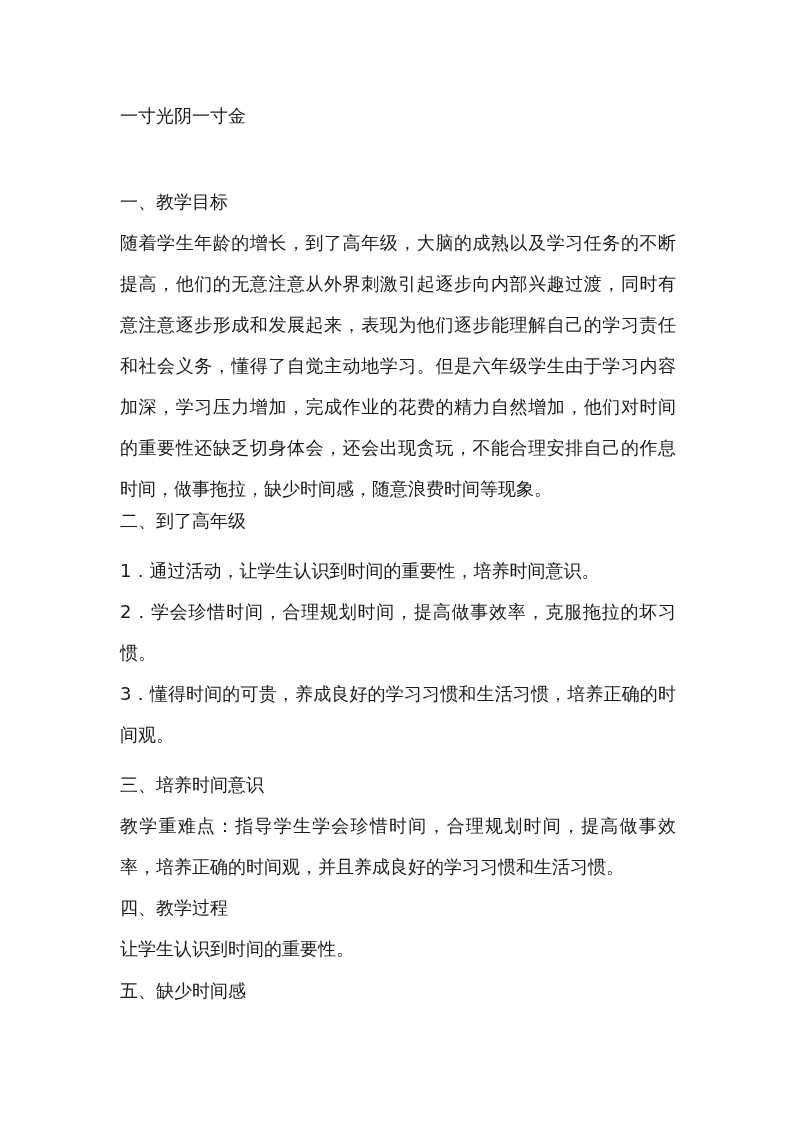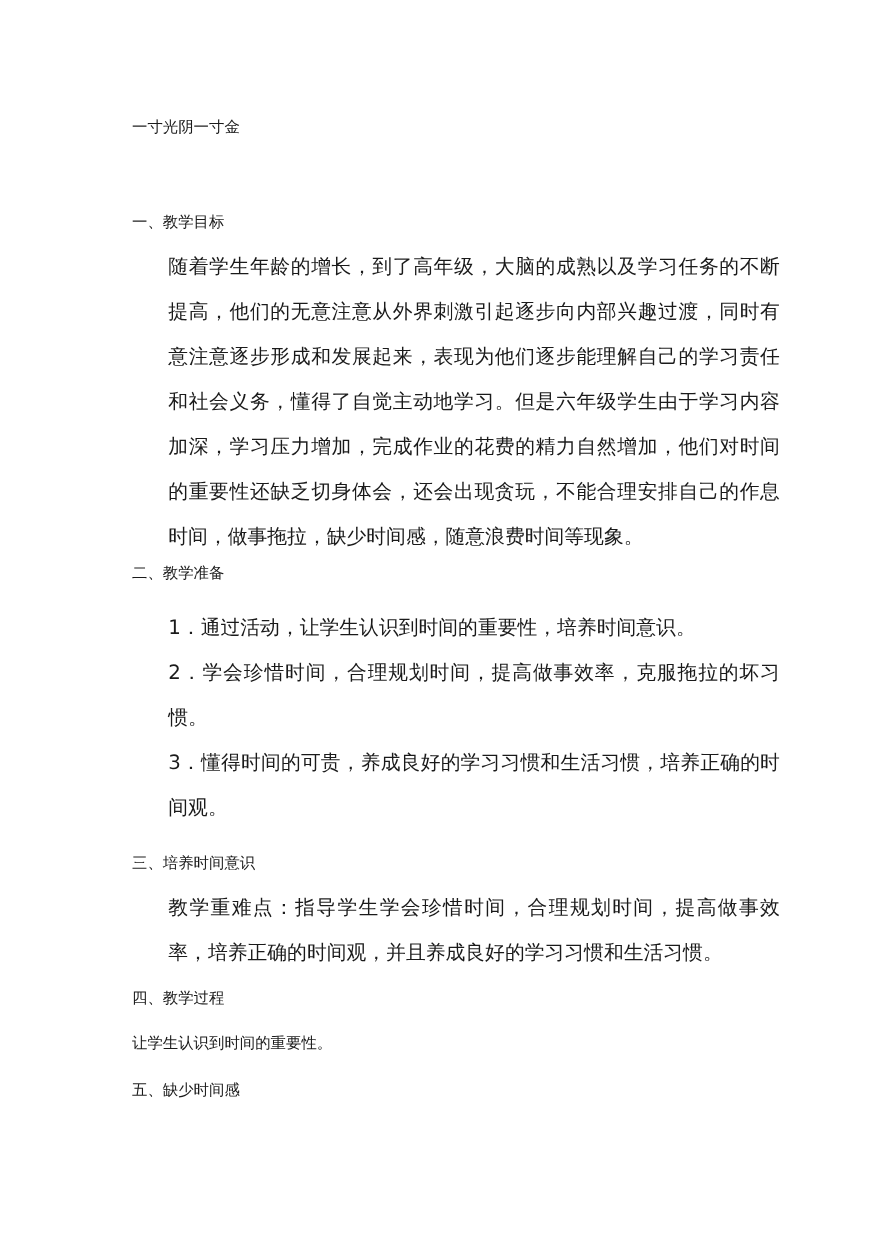--- a/index.html
+++ b/index.html
@@ -6,7 +6,7 @@
     body { width: 793px; height: 1122px; position: relative; overflow: hidden;
       font-family: "DejaVu Serif", "Liberation Serif", serif; color: #1a1a1a; }
     .page { position: absolute; left: 120px; top: 0; width: 556px; }
-    .line { position: absolute; left: 0; white-space: nowrap; font-size: 14px; line-height: 24px; }
+    .line { position: absolute; left: 0; white-space: nowrap; font-size: 18px; line-height: 24px; }
     .para { position: absolute; left: 0; width: 556px; font-size: 18px; line-height: 41px;
       text-align: justify; text-align-last: left; word-break: break-all; margin-left: 33px; }
     .num { font-family: "DejaVu Sans", "Liberation Sans", sans-serif; }

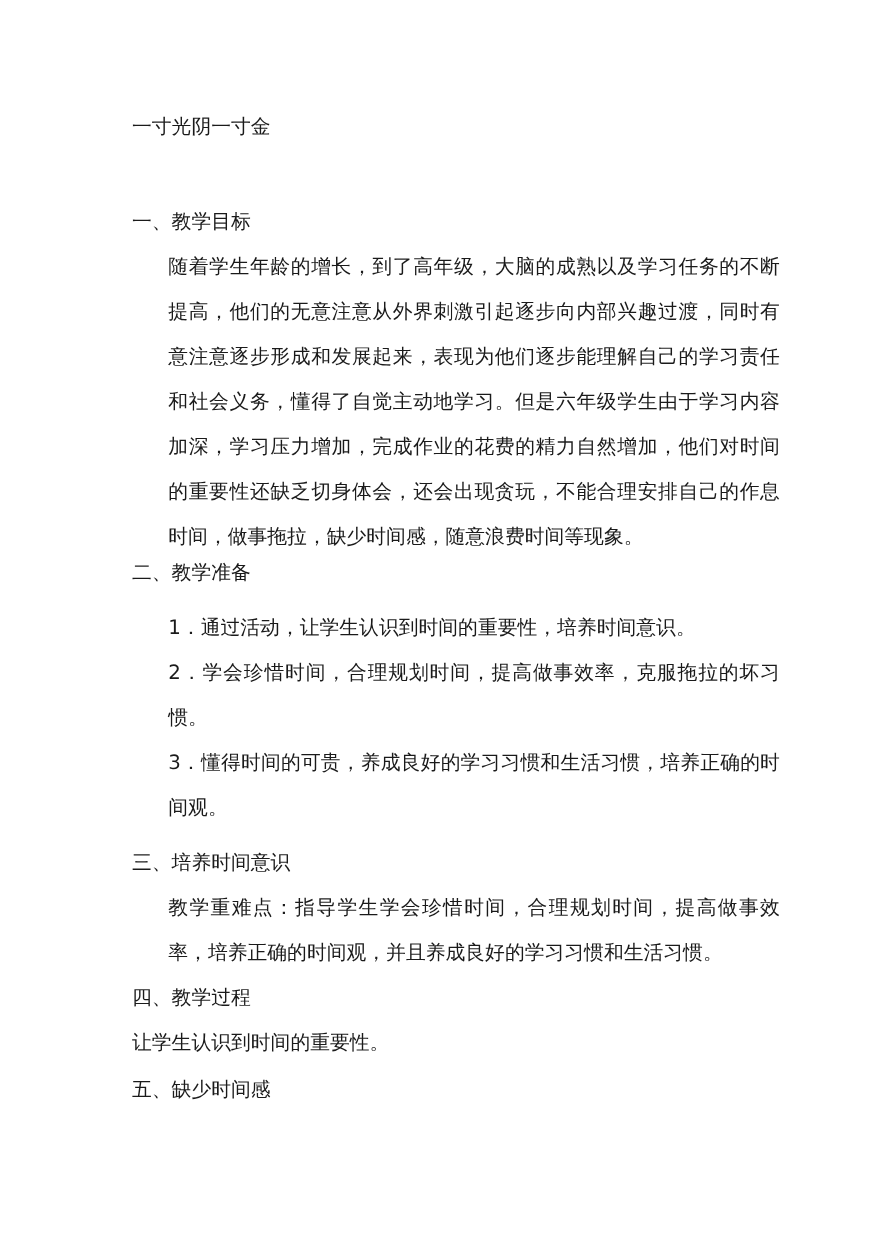--- a/index.html
+++ b/index.html
@@ -8,7 +8,7 @@
     .page { position: absolute; left: 120px; top: 0; width: 556px; }
     .line { position: absolute; left: 0; white-space: nowrap; font-size: 18px; line-height: 24px; }
     .para { position: absolute; left: 0; width: 556px; font-size: 18px; line-height: 41px;
-      text-align: justify; text-align-last: left; word-break: break-all; margin-left: 33px; }
+      text-align: justify; text-align-last: left; word-break: break-all; }
     .num { font-family: "DejaVu Sans", "Liberation Sans", sans-serif; }
   </style>
 </head>

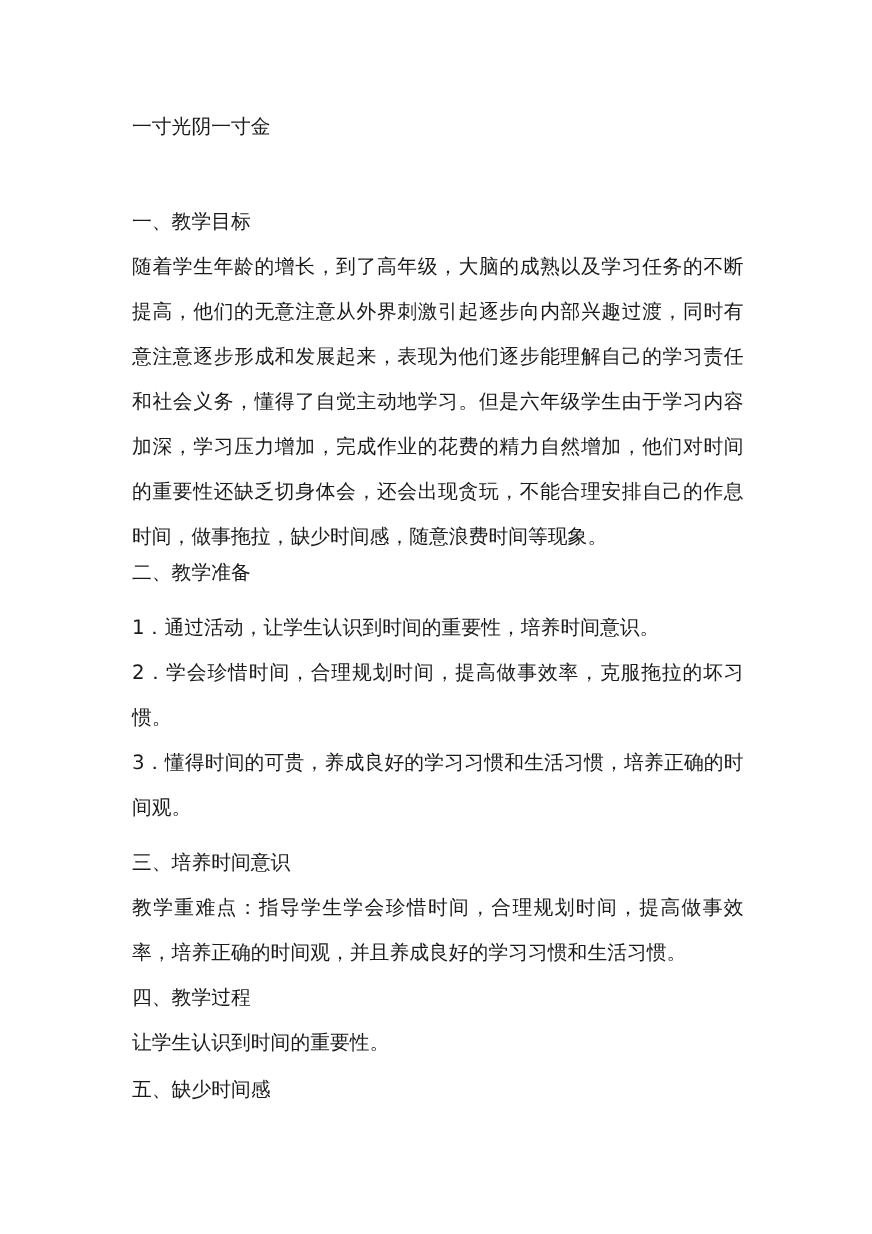--- a/index.html
+++ b/index.html
@@ -20,7 +20,7 @@
   <div class="line" style="top:190px">一、教学目标</div>
   <div class="para" style="top:222px">随着学生年龄的增长，到了高年级，大脑的成熟以及学习任务的不断提高，他们的无意注意从外界刺激引起逐步向内部兴趣过渡，同时有意注意逐步形成和发展起来，表现为他们逐步能理解自己的学习责任和社会义务，懂得了自觉主动地学习。但是六年级学生由于学习内容加深，学习压力增加，完成作业的花费的精力自然增加，他们对时间的重要性还缺乏切身体会，还会出现贪玩，不能合理安排自己的作息时间，做事拖拉，缺少时间感，随意浪费时间等现象。</div>
 
-  <div class="line" style="top:509px">二、教学准备</div>
+  <div class="line" style="top:509px">二、到了高年级</div>
   <div class="para" style="top:550px"><span class="num">1．</span><span>通过活动，让学生认识到时间的重要性，培养时间意识。</span></div>
   <div class="para" style="top:591px"><span class="num">2．</span><span>学会珍惜时间，合理规划时间，提高做事效率，克服拖拉的坏习惯。</span></div>
   <div class="para" style="top:673px"><span class="num">3．</span><span>懂得时间的可贵，养成良好的学习习惯和生活习惯，培养正确的时间观。</span></div>

